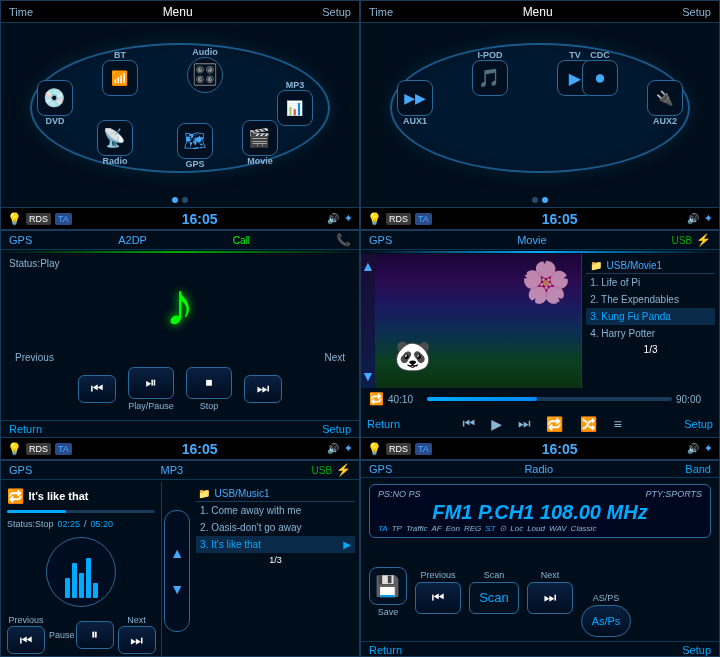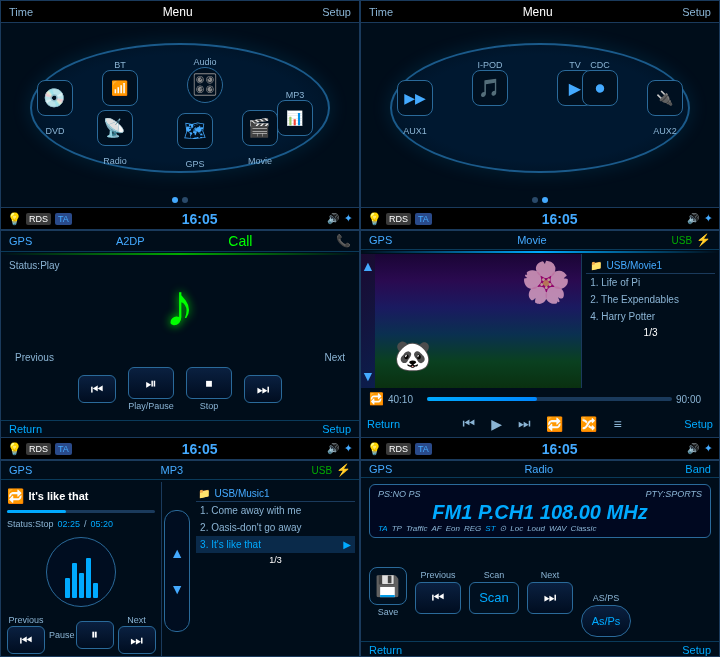--- a/index.html
+++ b/index.html
@@ -120,7 +120,8 @@
     .menu-item .icon-label {
       color: #8ab4d4;
       font-size: 9px;
-      margin-top: 10px;
+      margin-top: 0;
+      font-weight: bold;
     }
 
     

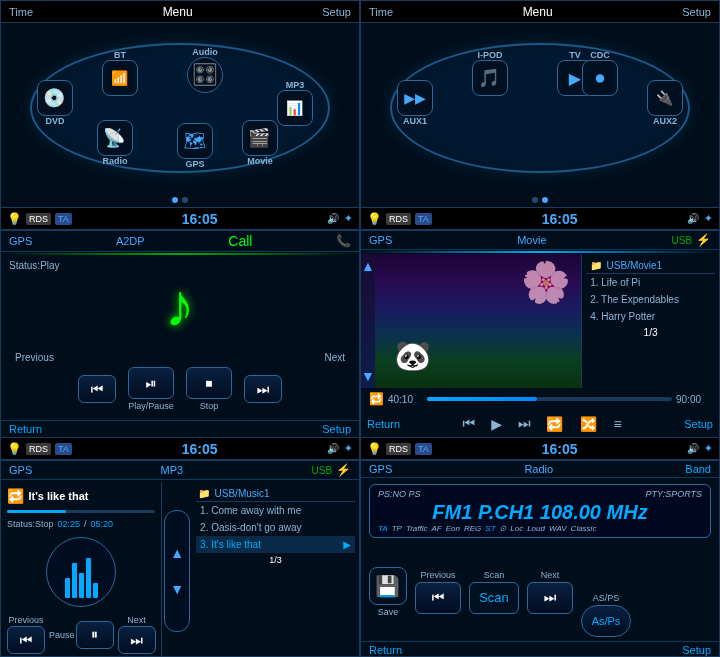--- a/index.html
+++ b/index.html
@@ -164,7 +164,7 @@
     }
     .gps-label { color: #4af; font-size: 11px; }
     .mode-label { color: #4af; font-size: 11px; }
-    .call-label { color: #0f0; font-size: 14px; }
+    .call-label { color: #0f0; font-size: 10px; }
     .usb-label { color: #0a0; font-size: 10px; }
     .usb-icon { color: #0af; font-size: 12px; }
 

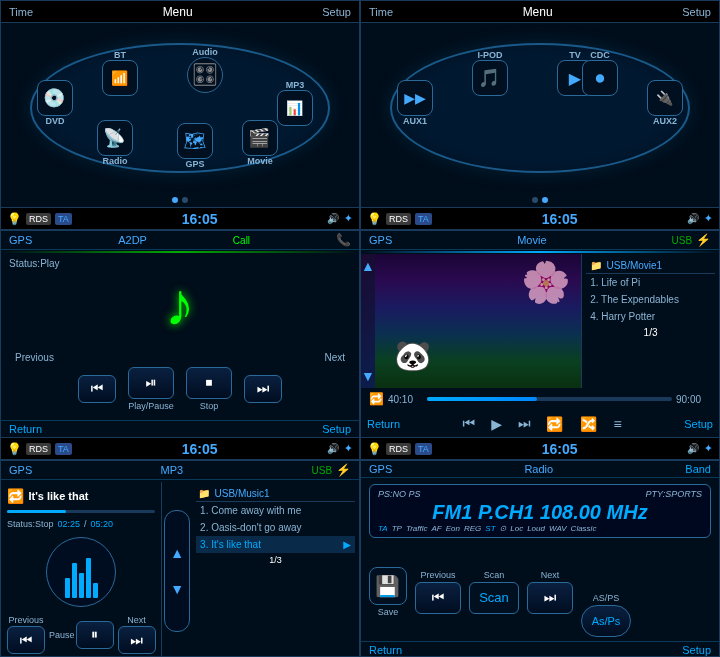--- a/index.html
+++ b/index.html
@@ -737,6 +737,7 @@
       </div>
       <div class="movie-list-item">1. Life of Pi</div>
       <div class="movie-list-item">2. The Expendables</div>
+      <div class="movie-list-item active">3. Kung Fu Panda</div>
       <div class="movie-list-item">4. Harry Potter</div>
       <div class="movie-counter">1/3</div>
     </div>

